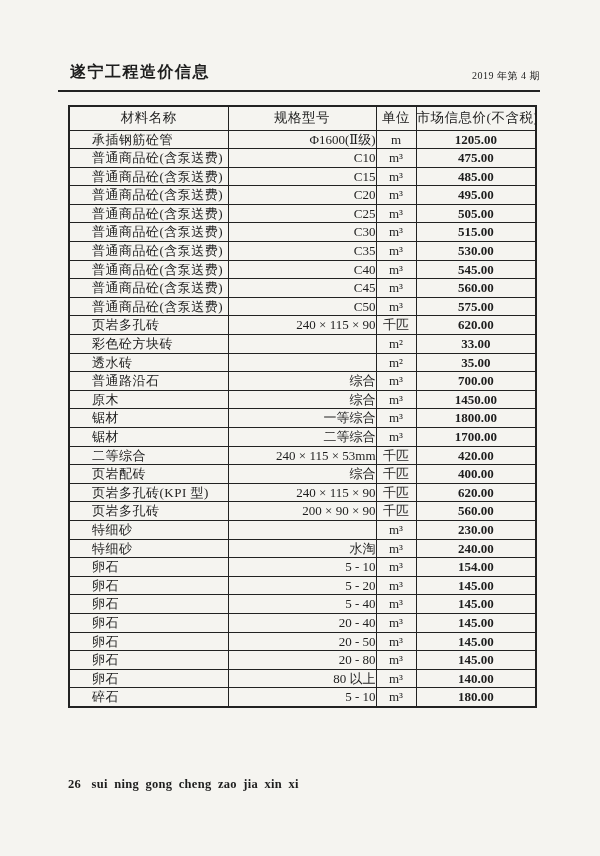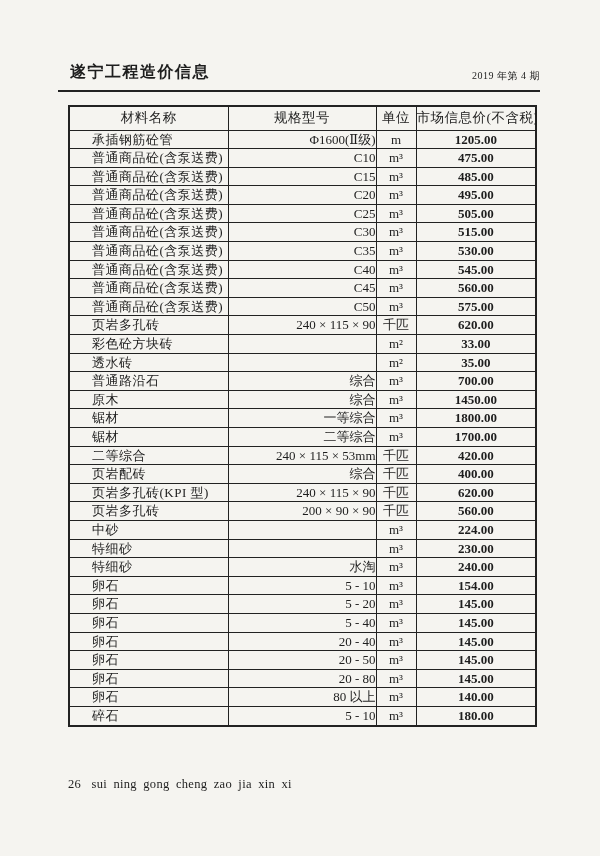--- a/index.html
+++ b/index.html
@@ -224,12 +224,6 @@
           <td class="c3">560.00</td>
         </tr>
         <tr>
-          <td class="c0">中砂</td>
-          <td class="c1"></td>
-          <td class="c2">m³</td>
-          <td class="c3">224.00</td>
-        </tr>
-        <tr>
           <td class="c0">特细砂</td>
           <td class="c1"></td>
           <td class="c2">m³</td>

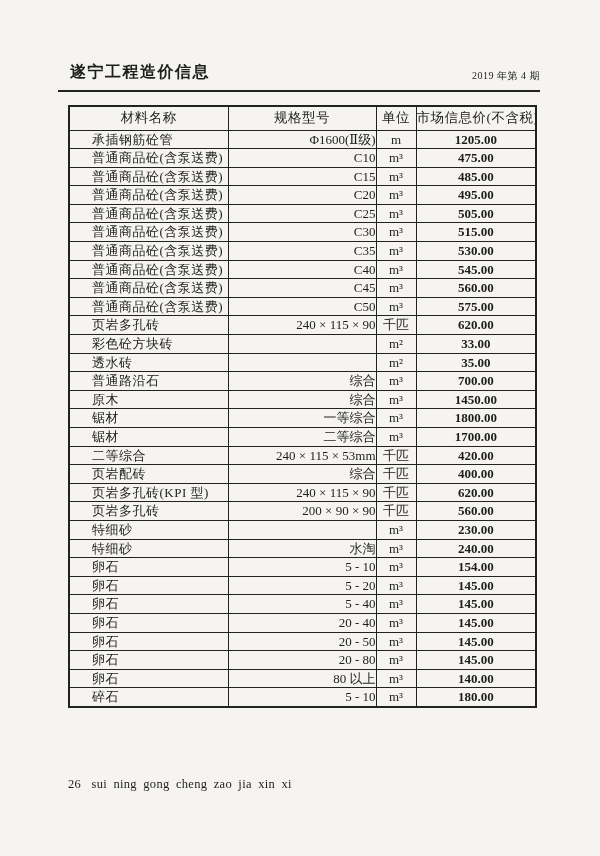--- a/index.html
+++ b/index.html
@@ -68,6 +68,7 @@
     position:absolute; left:68px; top:777px;
     font-size:12.5px;
     letter-spacing:0.3px;
+    font-weight:bold;
   }
   .page-footer .pinyin{ margin-left:7px; word-spacing:3px; }
 </style>

